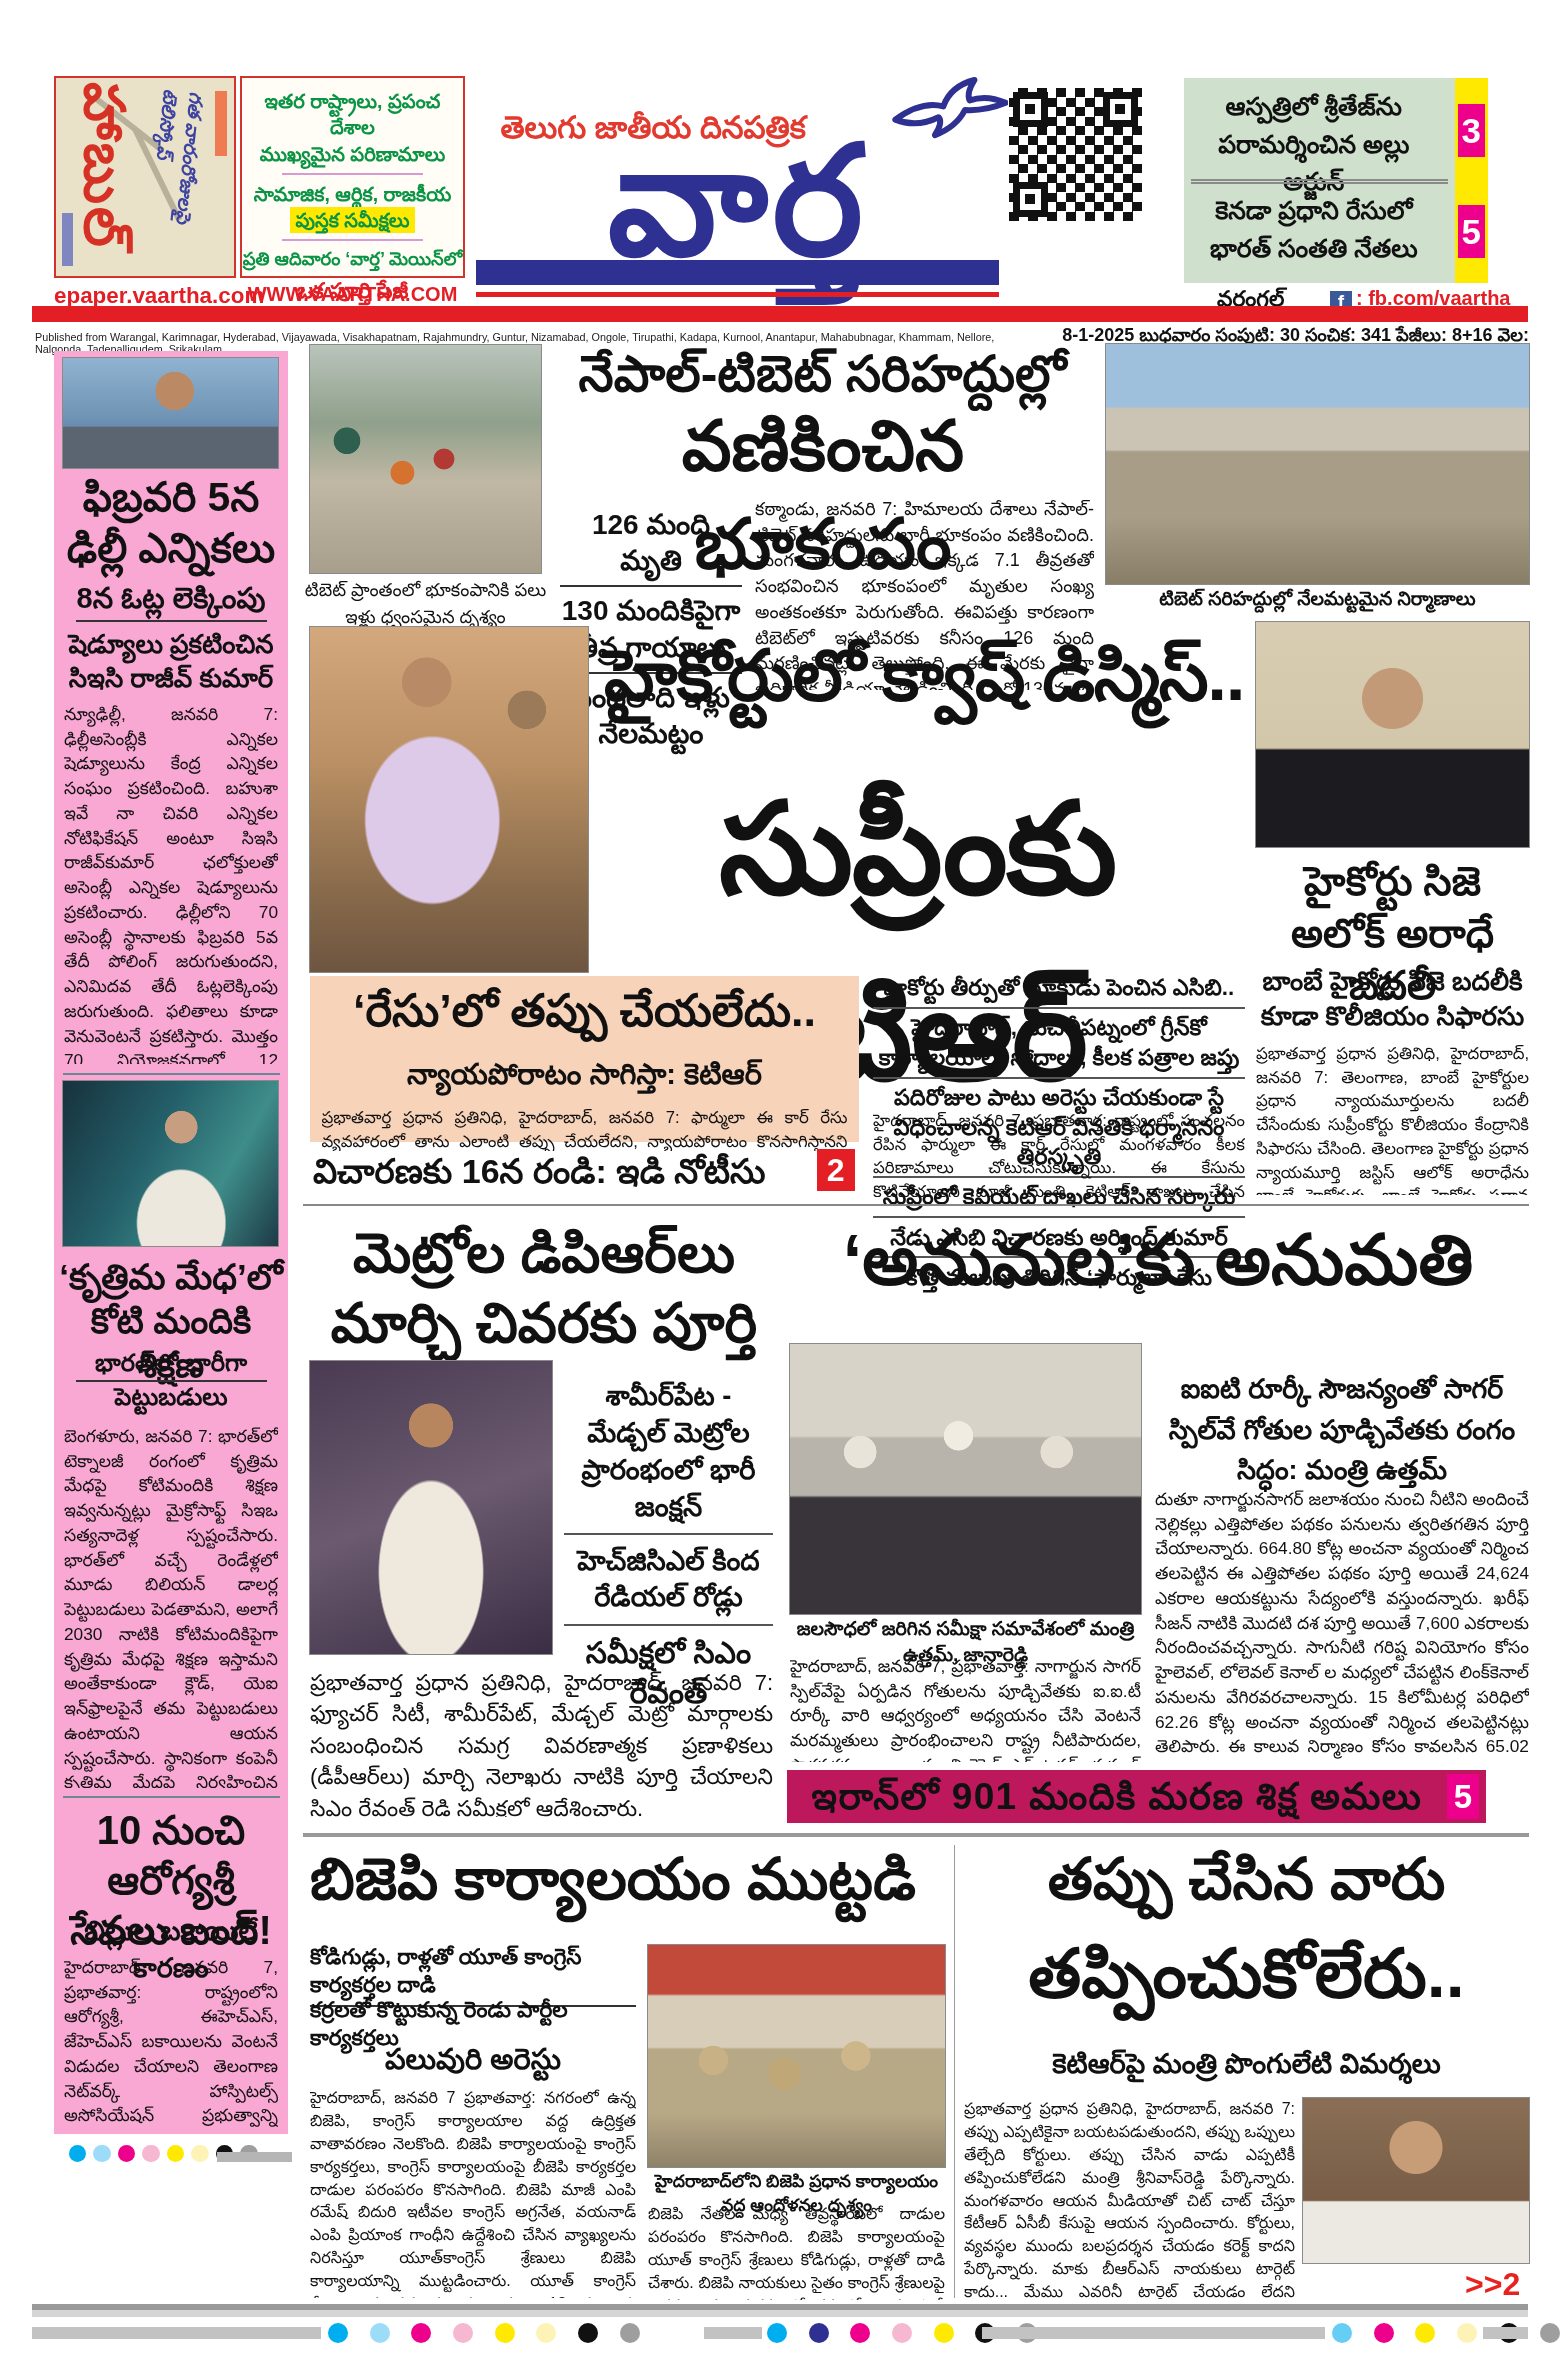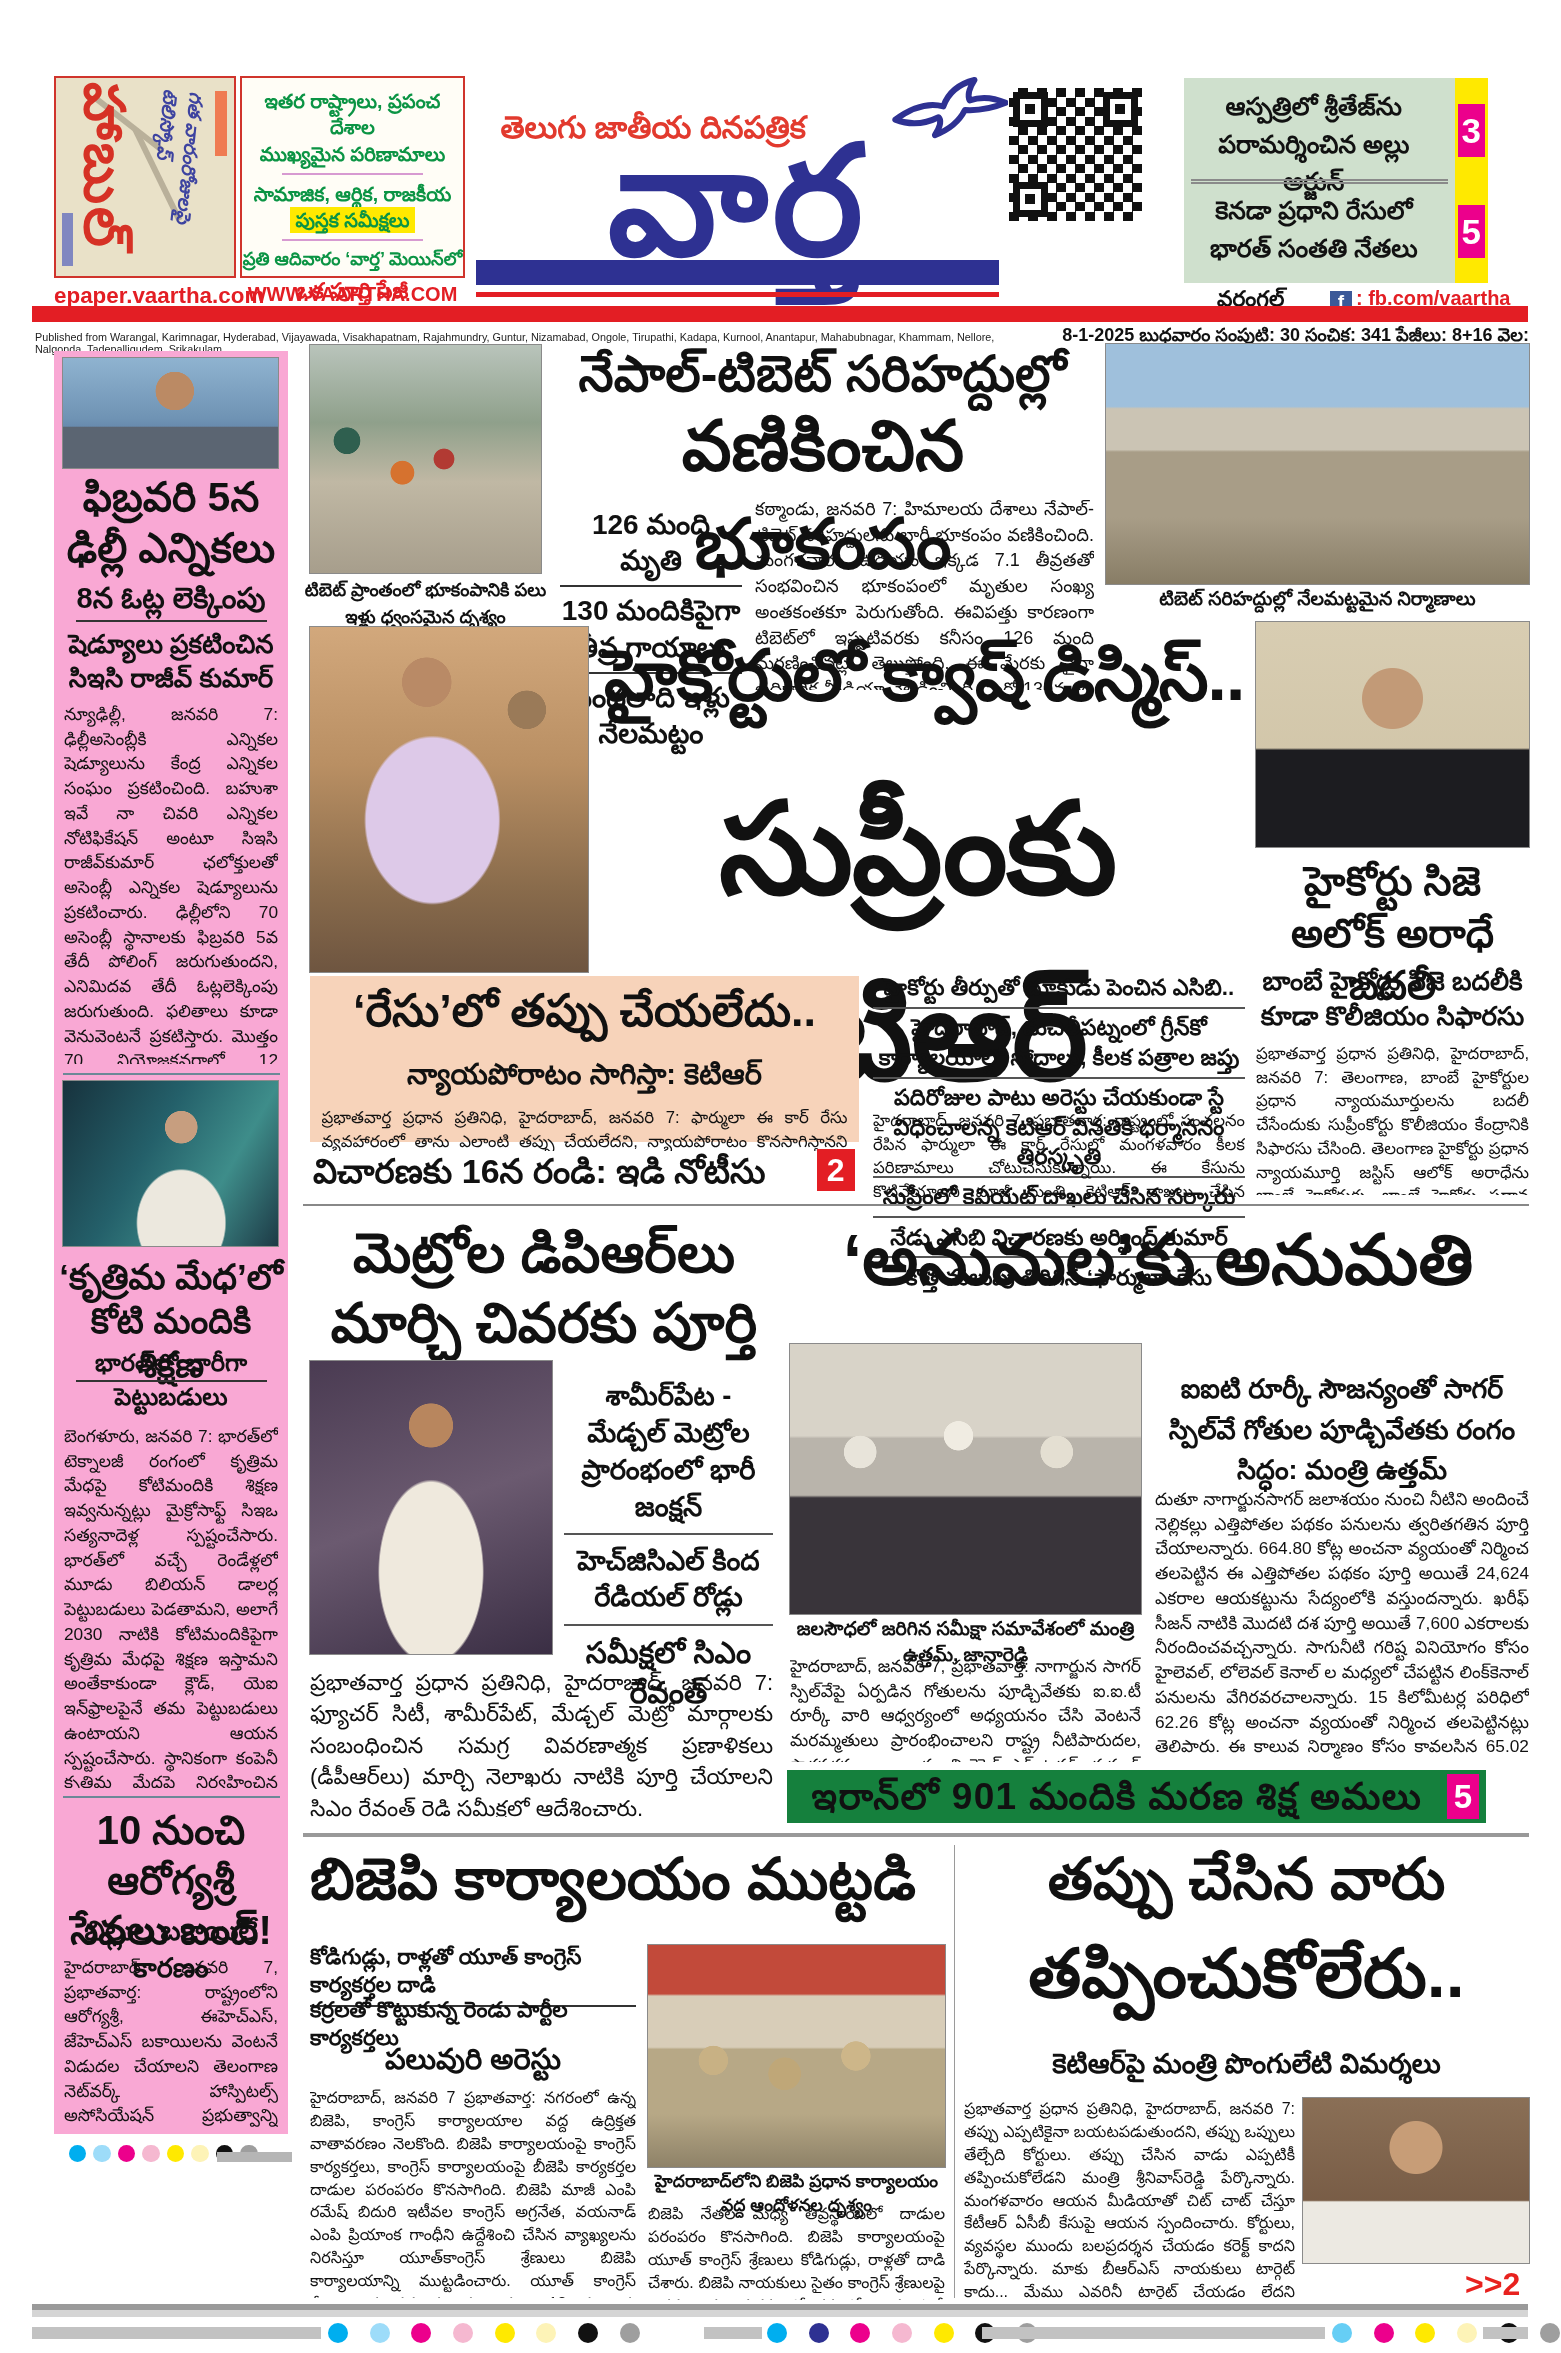--- a/index.html
+++ b/index.html
@@ -77,7 +77,7 @@
                radial-gradient(circle at 40% 56%,#d6722f 0 11.5px,transparent 12.3px),
                radial-gradient(circle at 58% 50%,#b23a33 0 10px,transparent 10.8px),
                linear-gradient(180deg,#b9c4bb 0%,#8fa08b 34%,#c0b8a4 60%,#a79e8c 100%);}
-  #qcapL{left:303px;top:577px;width:245px;font-size:18px;font-weight:bold;text-align:center;line-height:1.5;}
+  #qcapL{left:303px;top:577px;width:245px;font-size:18px;font-weight:normal;text-align:center;line-height:1.5;}
   #qh1{left:570px;top:345px;width:505px;font-size:50px;font-weight:bold;text-align:center;}
   #qh2{left:556px;top:406px;width:534px;font-size:70px;font-weight:bold;text-align:center;}
   #qpts{left:560px;top:501px;width:182px;}

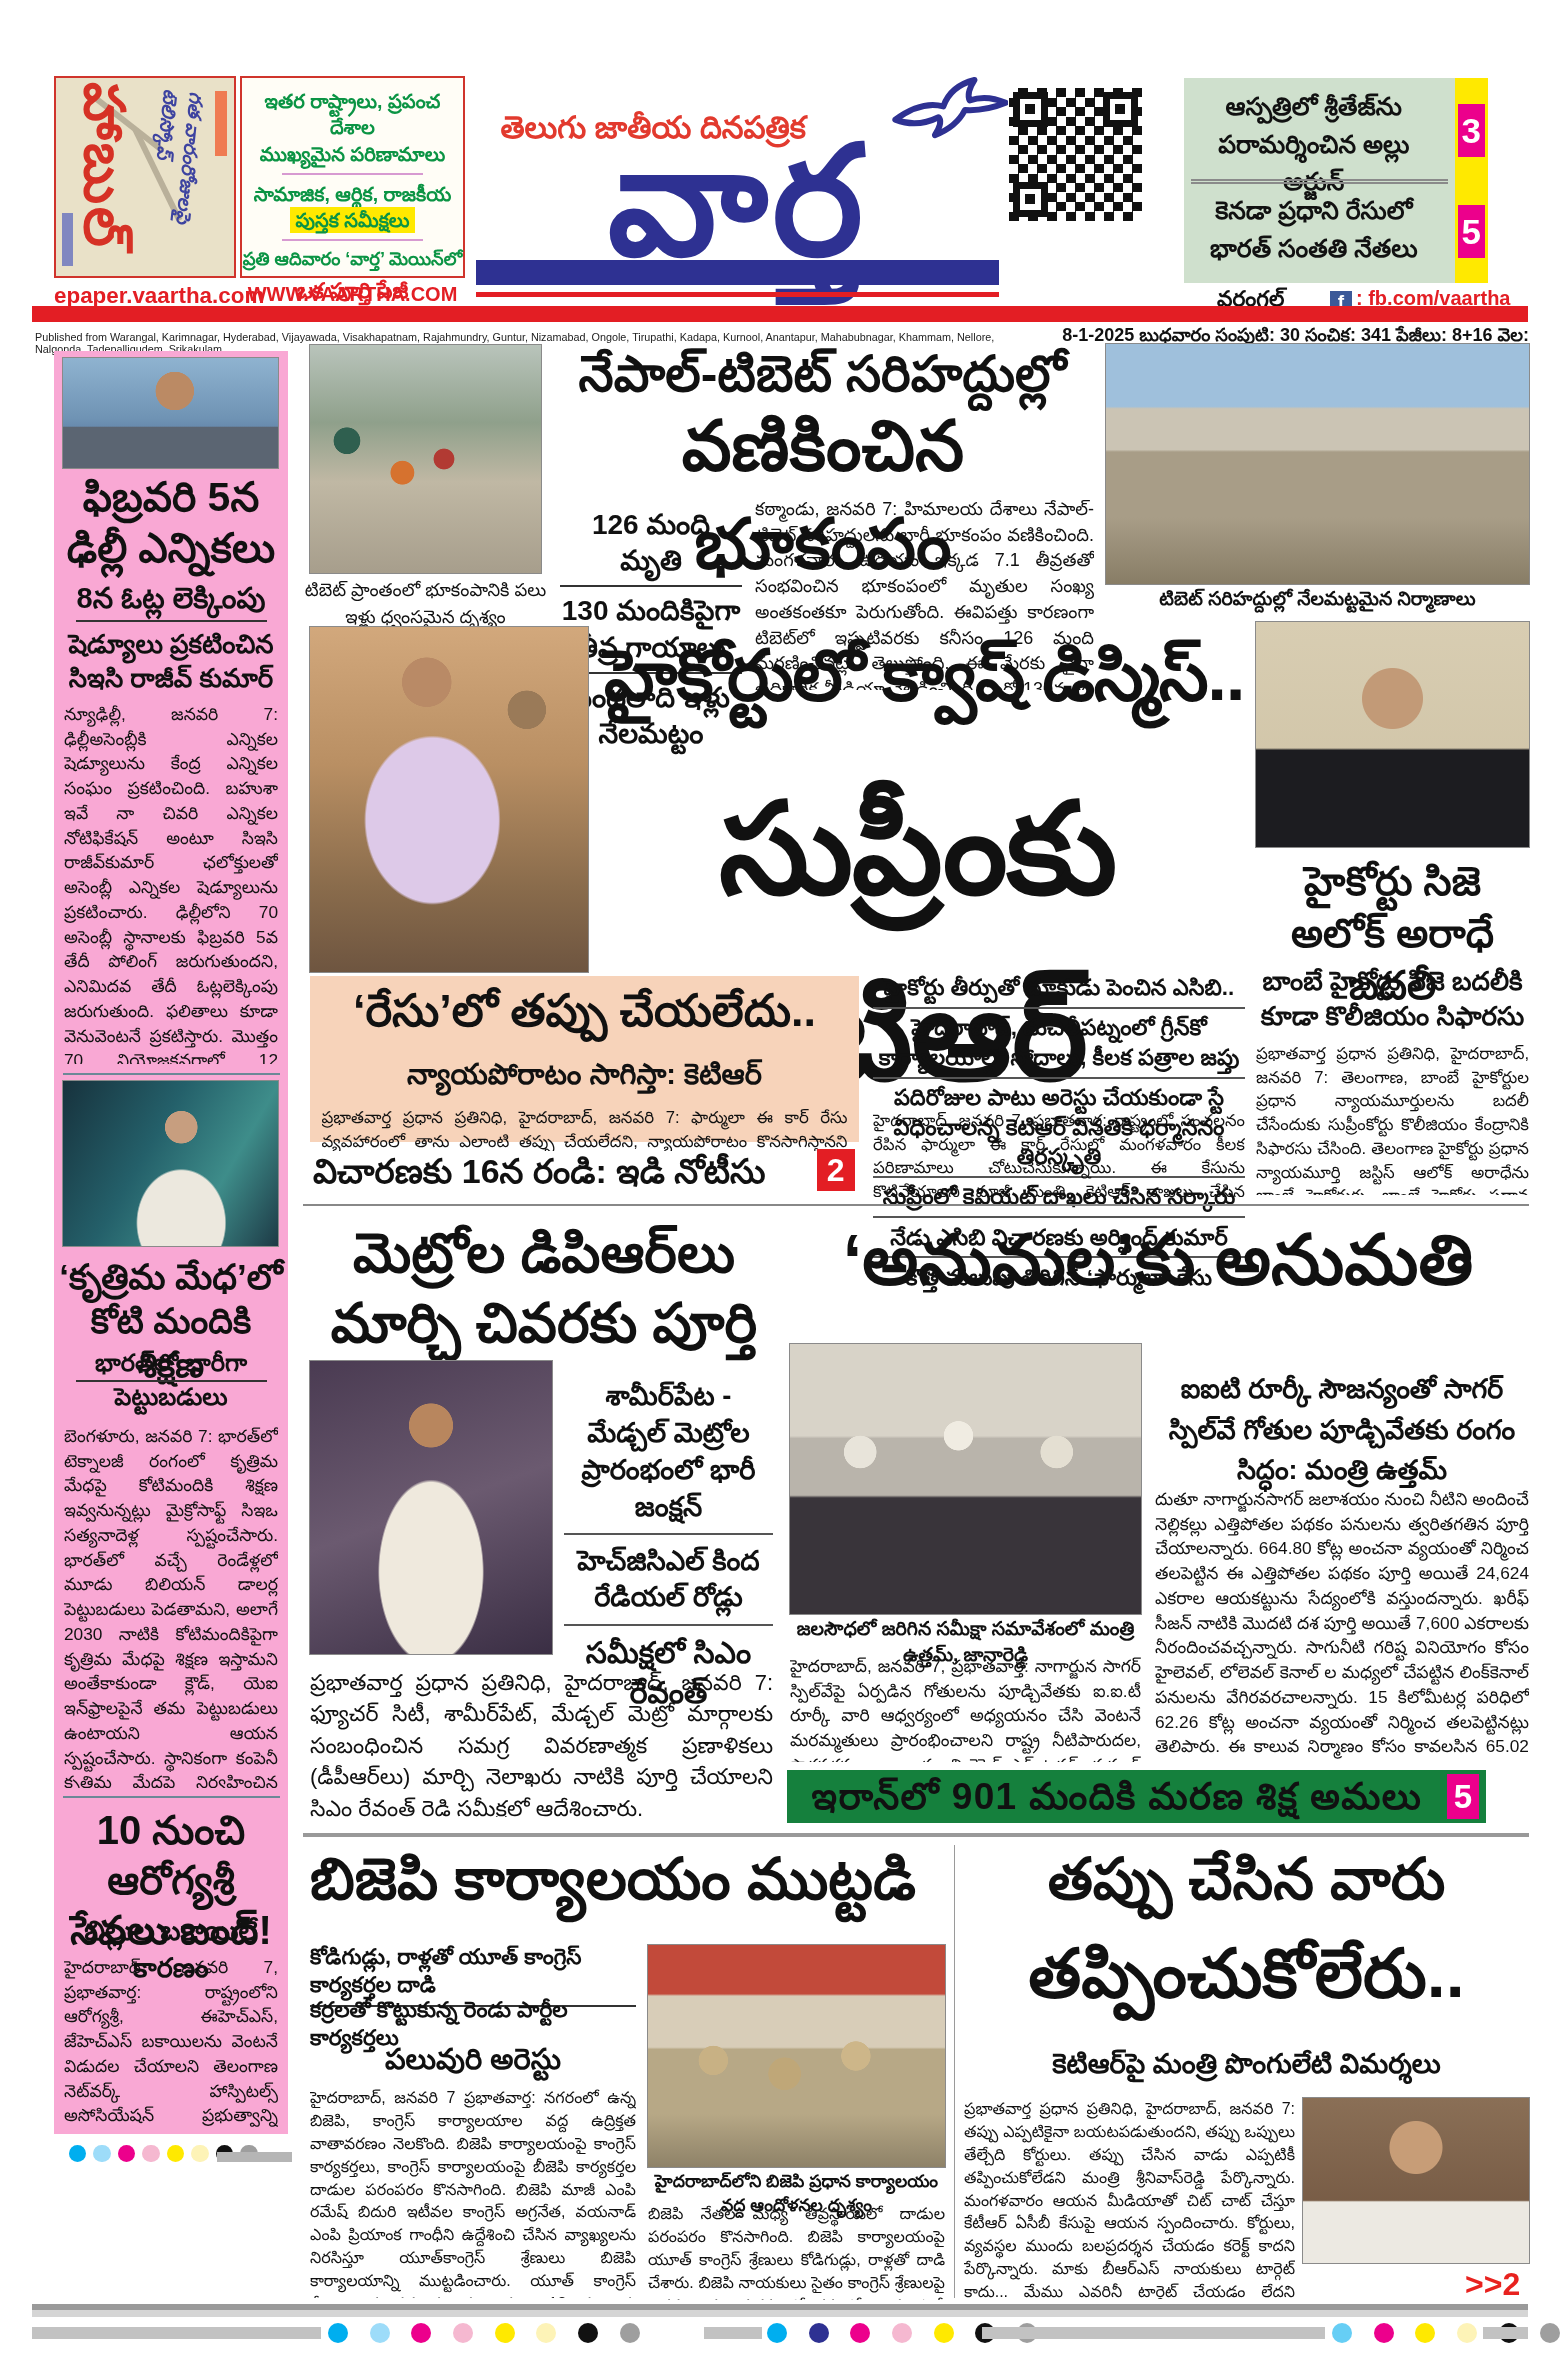--- a/index.html
+++ b/index.html
@@ -143,7 +143,7 @@
   #abodyL{left:790px;top:1654px;width:351px;height:108px;font-size:17.3px;}
 
   
-  #iran{left:787px;top:1770px;width:699px;height:53px;background:#15803d;}
+  #iran{left:787px;top:1770px;width:699px;height:53px;background:#be185d;}
   #iran .it{position:absolute;left:24.5px;top:5.8px;font-size:37px;font-weight:bold;letter-spacing:1.4px;}
   #iran .ip{position:absolute;right:7.2px;top:4.3px;width:32px;height:45px;background:#ec008c;color:#fff;
      font-size:33px;font-weight:bold;text-align:center;line-height:45px;}

